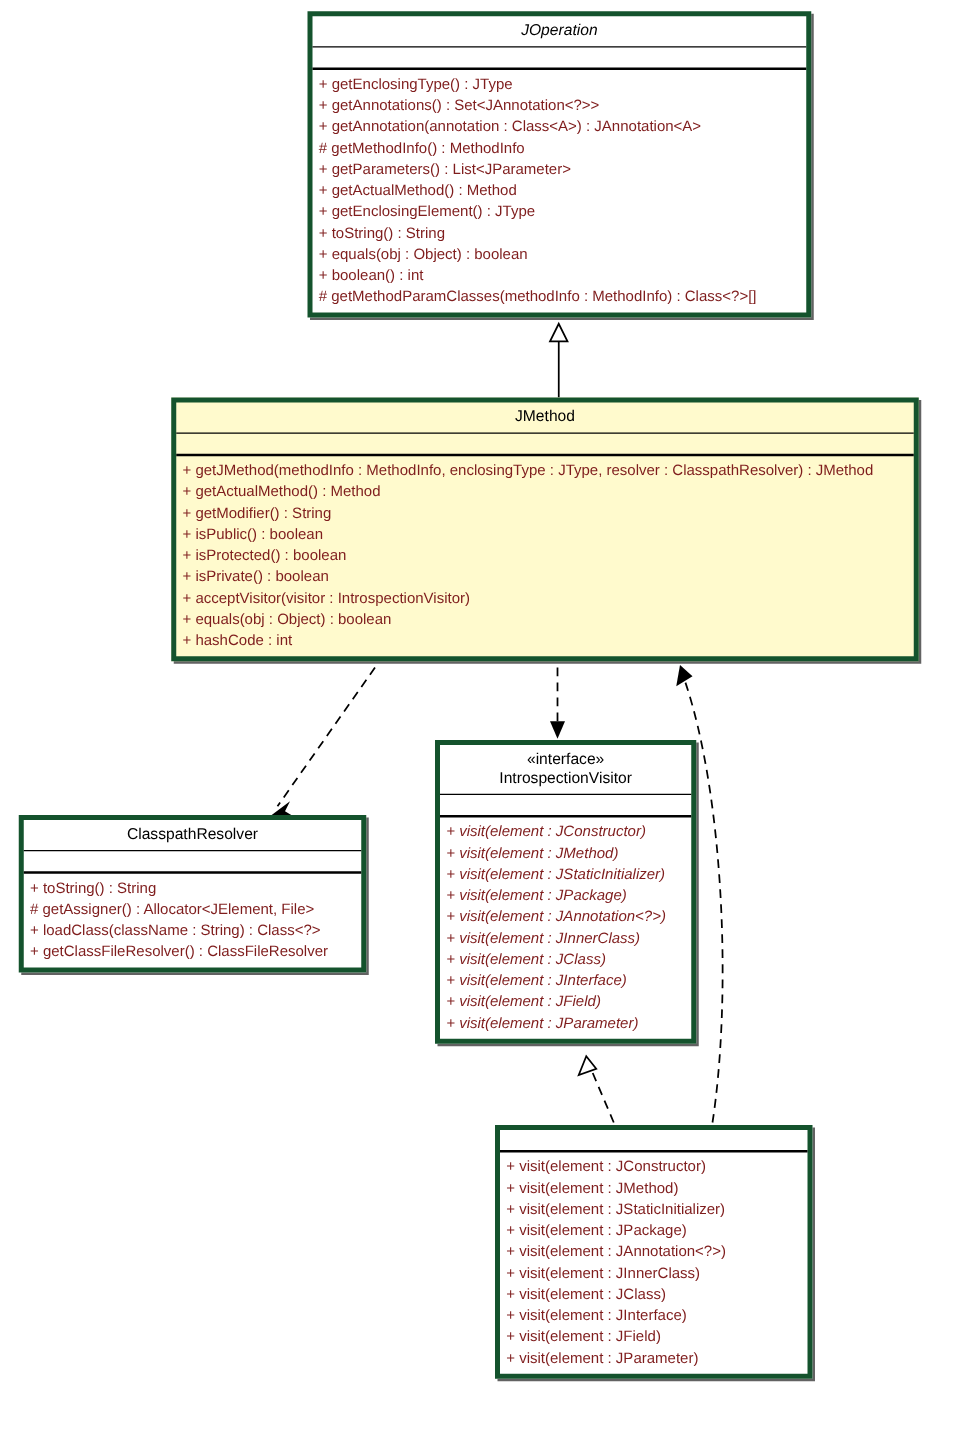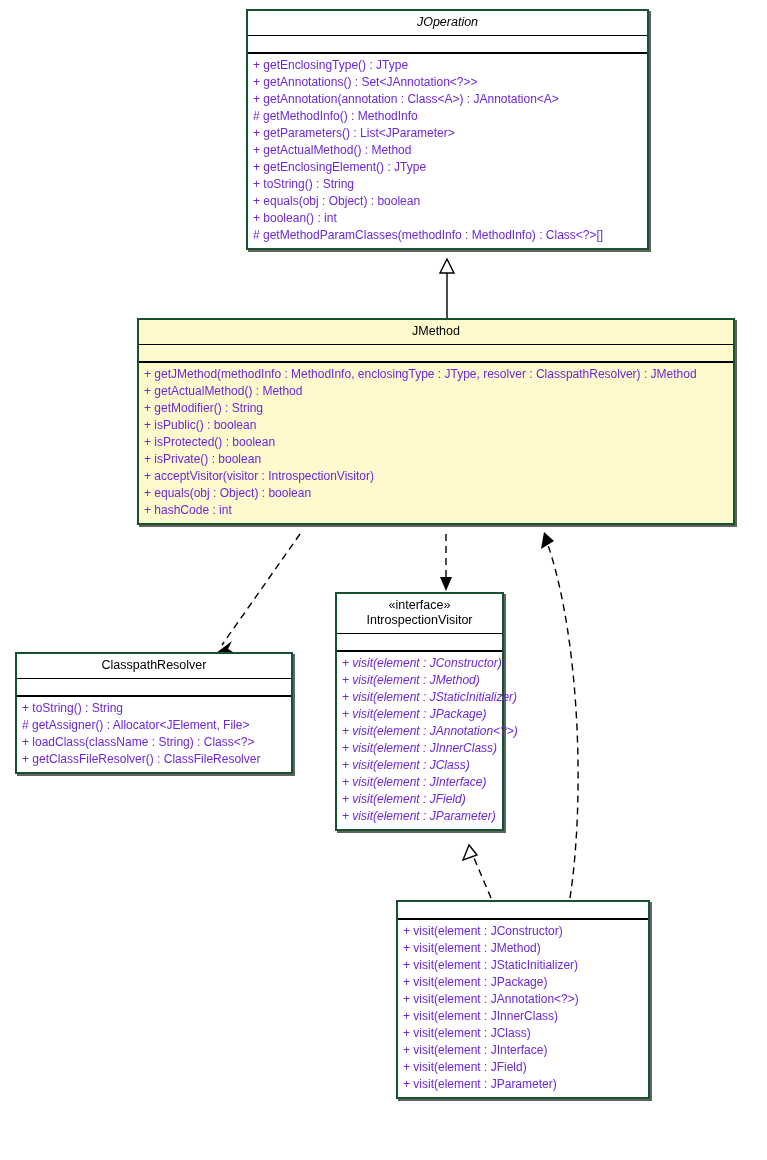--- a/index.html
+++ b/index.html
@@ -35,7 +35,7 @@
   .uml-class {
     position: absolute;
     box-sizing: border-box;
-    border: 2px solid #14532d;
+    border: 4px solid #14532d;
     background: #ffffff;
     box-shadow: 2px 2px 0 0 rgba(70,70,70,0.85);
     z-index: 5;

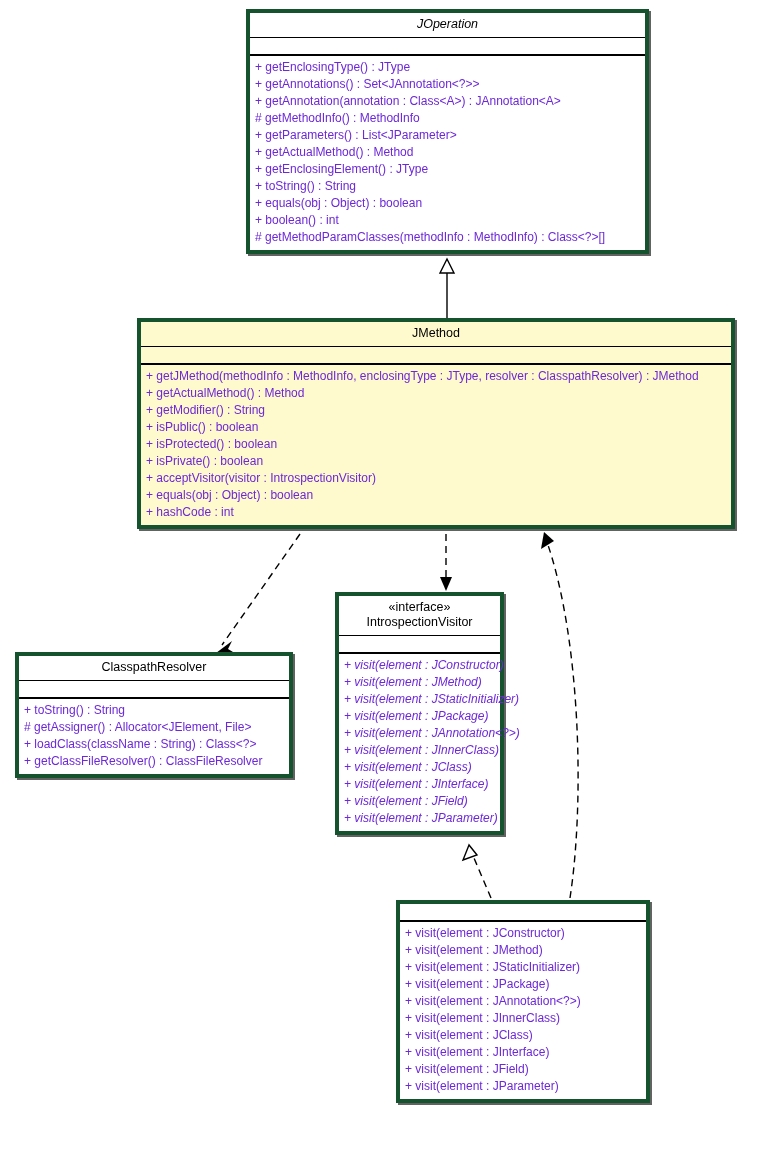--- a/index.html
+++ b/index.html
@@ -77,7 +77,7 @@
   .cls-ops .op {
     font-size: 12px;
     line-height: 17px;
-    color: #6d28d9;
+    color: #7f1d1d;
     white-space: nowrap;
   }
   .cls-ops.italic-ops .op { font-style: italic; }

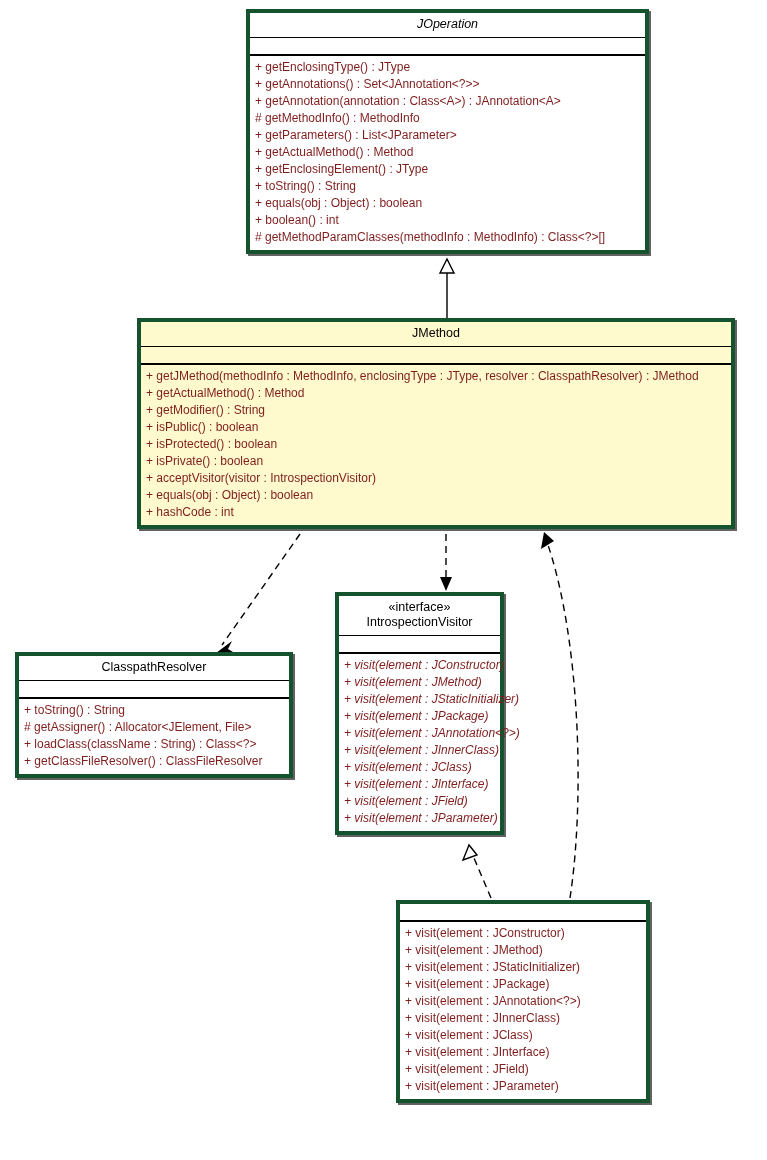--- a/index.html
+++ b/index.html
@@ -86,7 +86,7 @@
   #cls-joperation { left: 246px; top: 9px; width: 403px; }
   #cls-jmethod { left: 137px; top: 318px; width: 598px; }
   #cls-classpathresolver { left: 15px; top: 652px; width: 278px; }
-  #cls-introspectionvisitor { left: 335px; top: 592px; width: 169px; }
+  #cls-introspectionvisitor { left: 348px; top: 592px; width: 209px; }
   #cls-collectingvisitor { left: 396px; top: 900px; width: 254px; }
 </style>
 </head>

